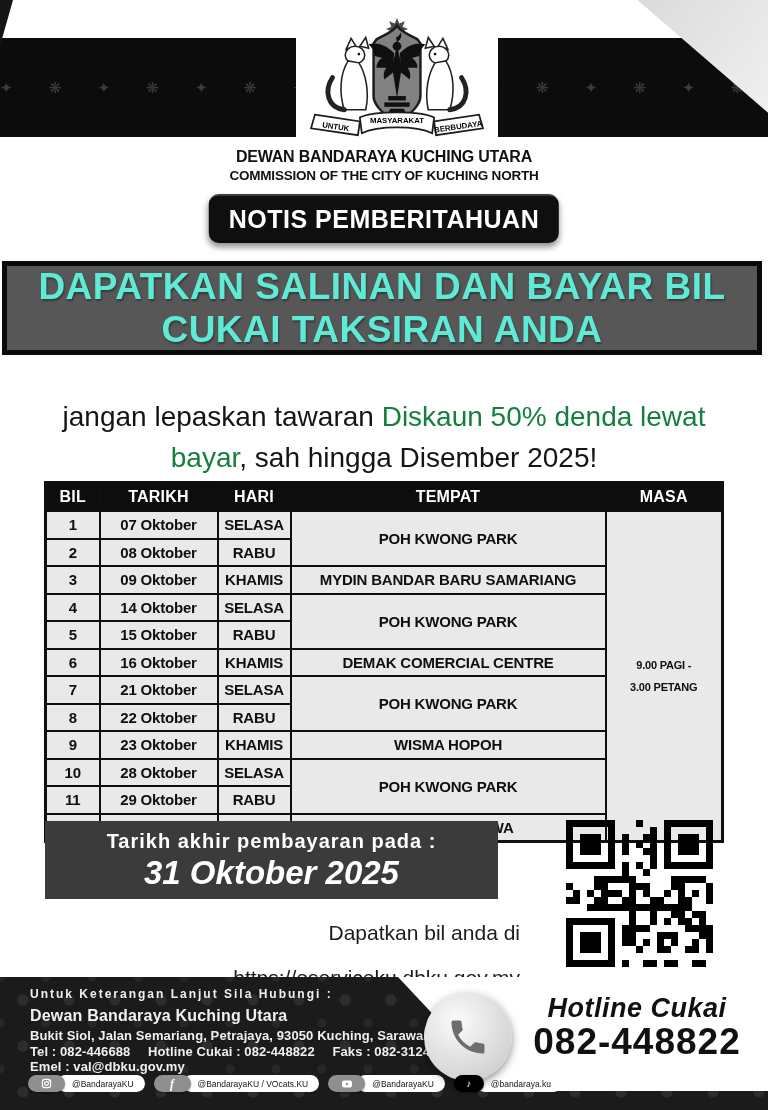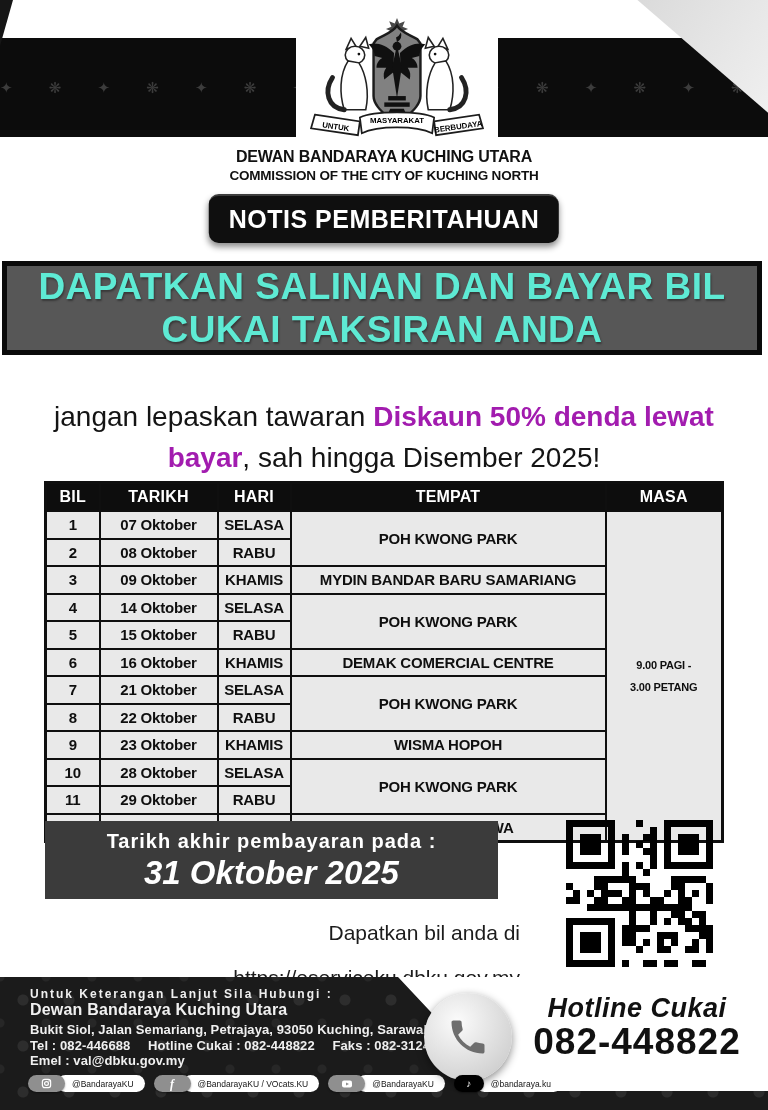--- a/index.html
+++ b/index.html
@@ -40,7 +40,7 @@
   
   #intro{position:absolute;left:10px;top:355px;width:748px;text-align:center;
          font-size:28px;line-height:41px;color:#141414;}
-  #intro .hl{color:#a21caf;font-weight:bold;}
+  #intro .hl{color:#15803d;font-weight:normal;}
 
   
   #schedule{position:absolute;left:44px;top:481px;width:679px;border-collapse:collapse;

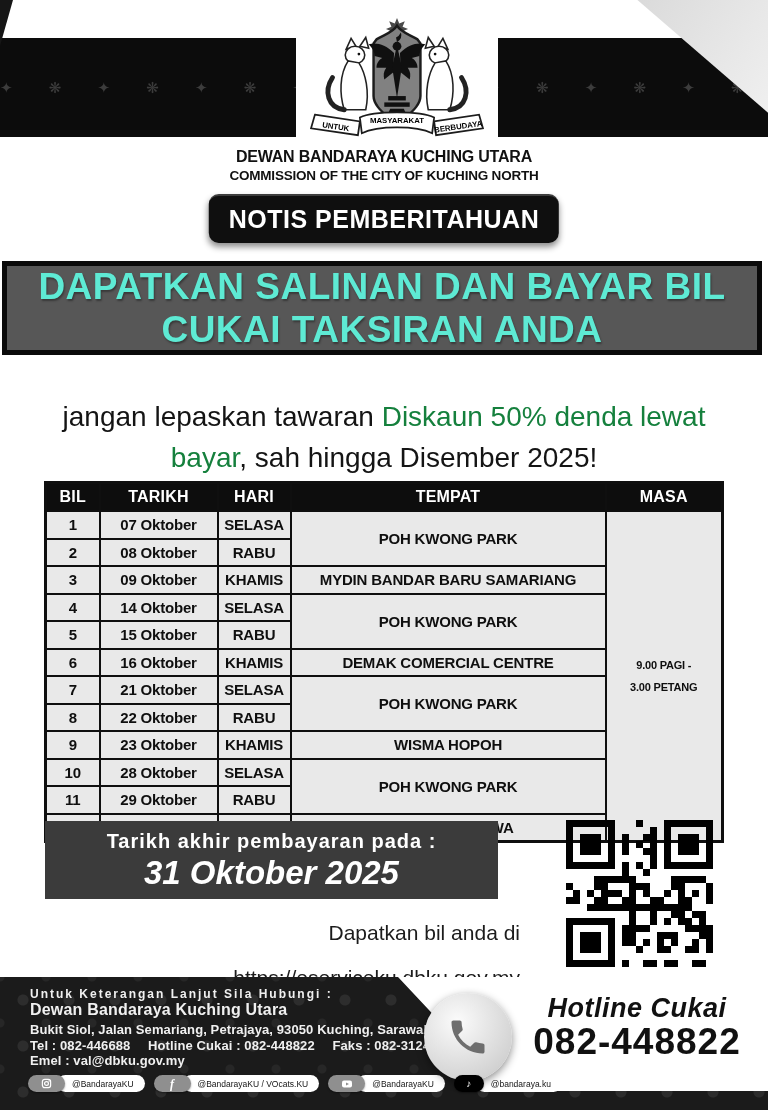--- a/index.html
+++ b/index.html
@@ -68,7 +68,7 @@
      background-size:46px 46px,46px 46px;background-position:0 0,23px 23px;
      clip-path:polygon(0 0,398px 0,505px 114px,768px 114px,768px 133px,0 133px);}
   #contact{position:absolute;left:30px;top:10px;color:#f0f0f0;}
-  .contact-heading{font-size:12px;font-weight:bold;letter-spacing:2px;}
+  .contact-heading{font-size:12px;font-weight:bold;letter-spacing:2px;margin-bottom:6px;}
   .contact-org{font-size:16px;font-weight:bold;letter-spacing:0.2px;margin-bottom:3px;}
   .contact-line{font-size:13px;font-weight:bold;line-height:15.5px;letter-spacing:0.1px;}
   .contact-line .seg{margin-right:14px;}

